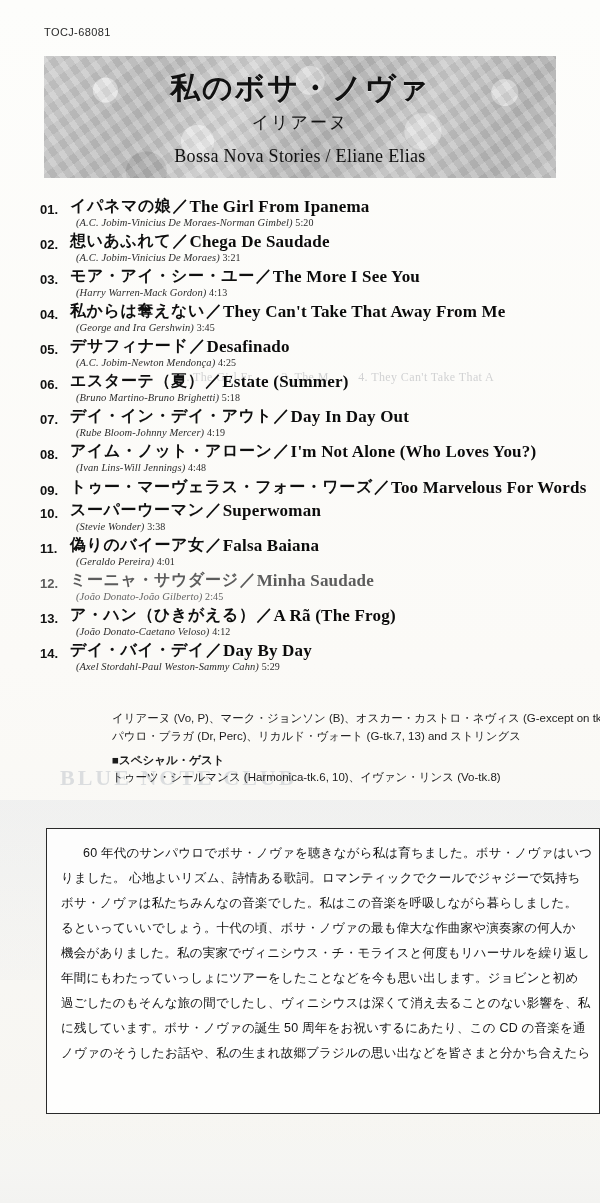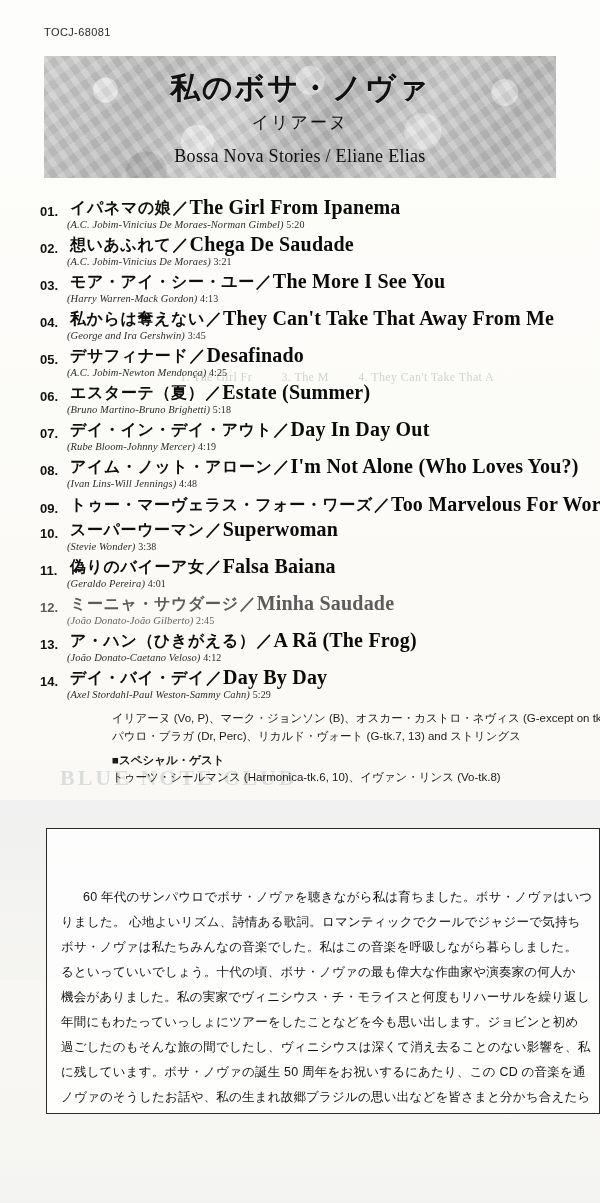--- a/index.html
+++ b/index.html
@@ -155,7 +155,7 @@
     color: #0f0f0f;
   }
   .ten {
-    font-size: 20px;
+    font-size: 17px;
     font-weight: 700;
     color: #0b0b0b;
     letter-spacing: 0.2px;

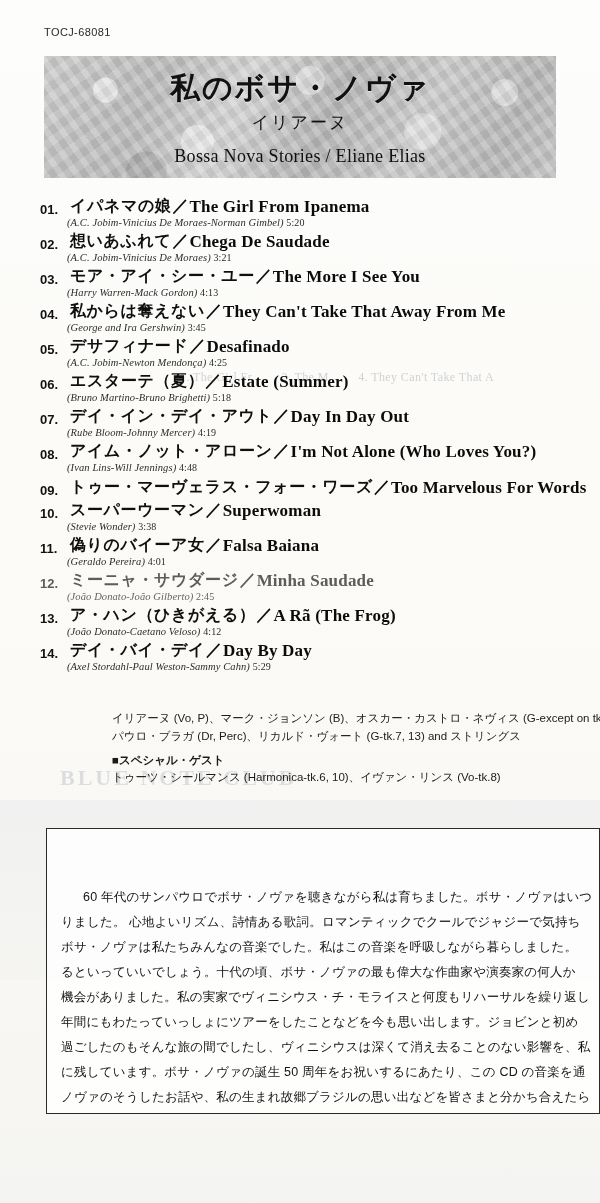--- a/index.html
+++ b/index.html
@@ -161,7 +161,7 @@
     letter-spacing: 0.2px;
   }
   .tcredit {
-    margin-left: 27px;
+    margin-left: 36px;
     font-size: 10.5px;
     font-style: italic;
     color: #2b2b2b;

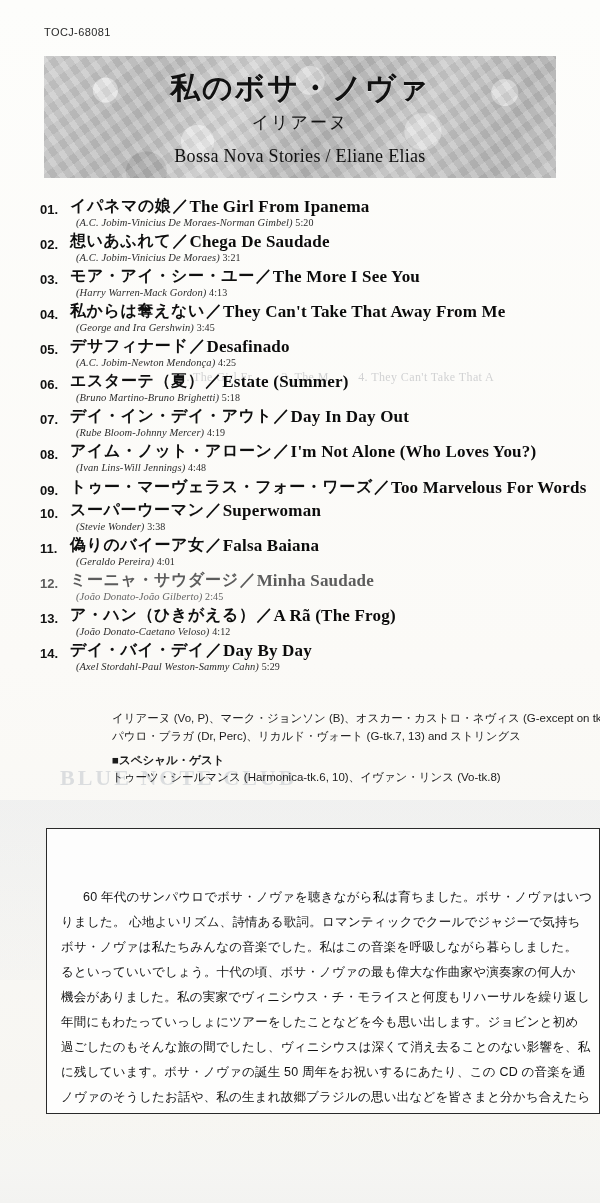--- a/index.html
+++ b/index.html
@@ -215,7 +215,6 @@
     right: 4px;
     bottom: 10px;
     overflow: hidden;
-    margin-top: 44px;
   }
   .notes p {
     margin: 0;

